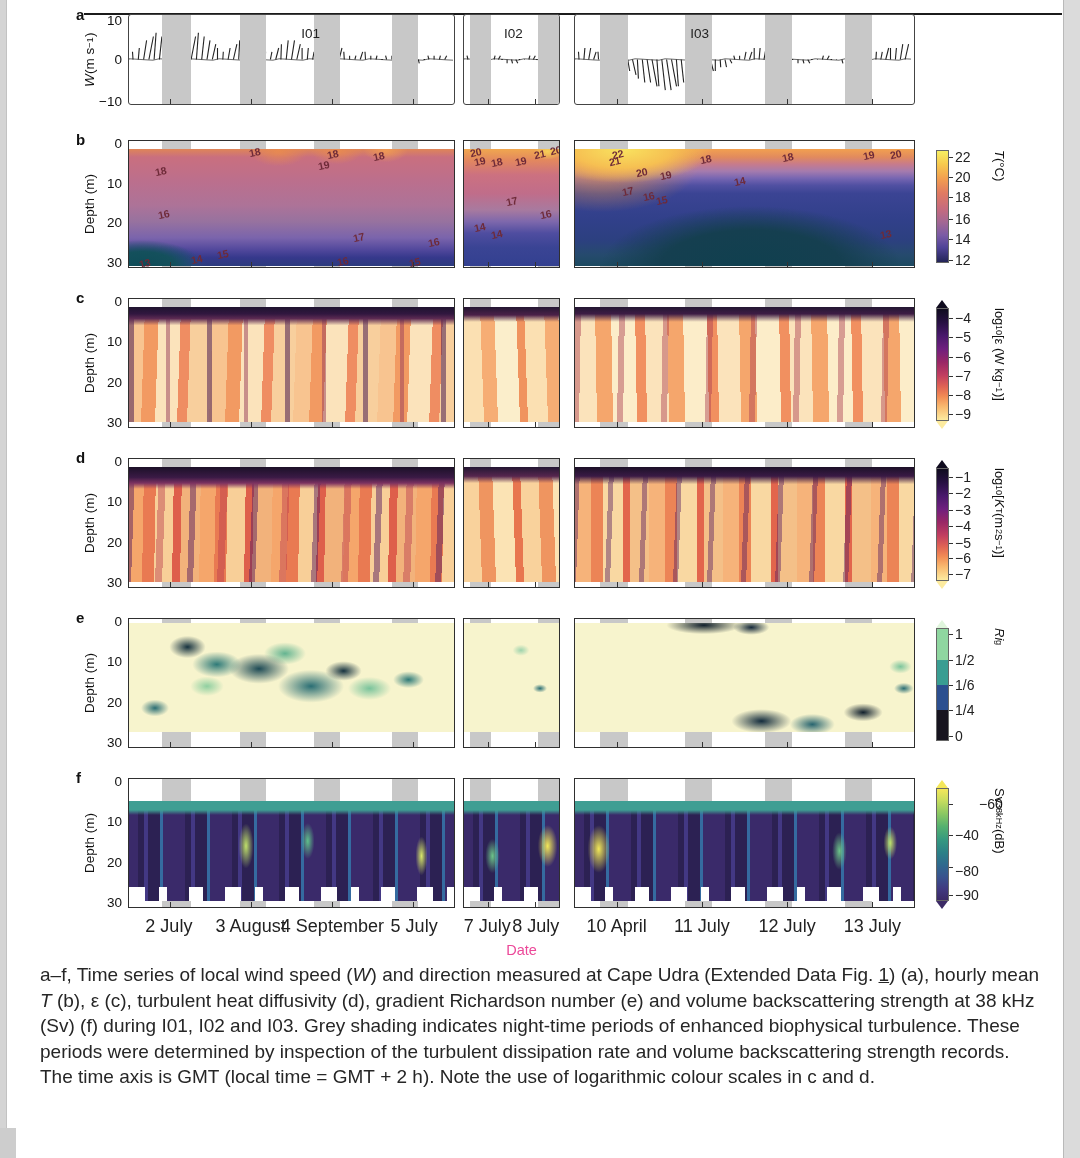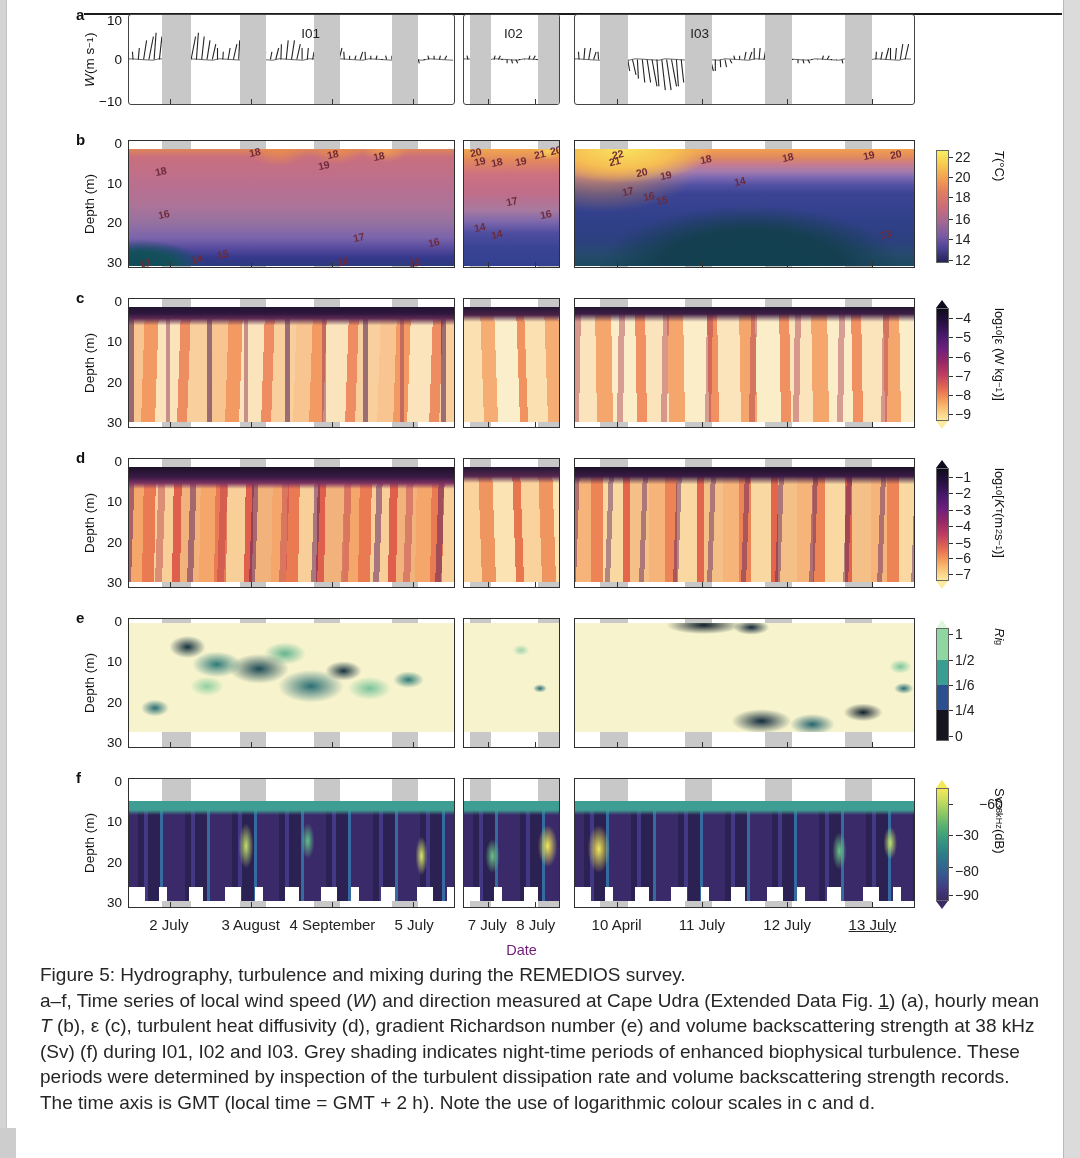--- a/index.html
+++ b/index.html
@@ -617,7 +617,7 @@
       <div class="cbdash" style="left: 949px; top: 803.82px; width: 4px; height: 1px; position: absolute;"></div>
       <div class="cbtick" style="left: 979px; top: 795.82px; width: 40px; height: 16px; position: absolute;">−60</div>
       <div class="cbdash" style="left: 949px; top: 835.46px; width: 4px; height: 1px; position: absolute;"></div>
-      <div class="cbtick" style="left: 955px; top: 827.46px; width: 40px; height: 16px; position: absolute;">−30</div>
+      <div class="cbtick" style="left: 955px; top: 827.46px; width: 40px; height: 16px; position: absolute;">−40</div>
       <div class="cbdash" style="left: 949px; top: 867.1px; width: 4px; height: 1px; position: absolute;"></div>
       <div class="cbtick" style="left: 955px; top: 863px; width: 40px; height: 16px; position: absolute;">−80</div>
       <div class="cbdash" style="left: 949px; top: 895.35px; width: 4px; height: 1px; position: absolute;"></div>

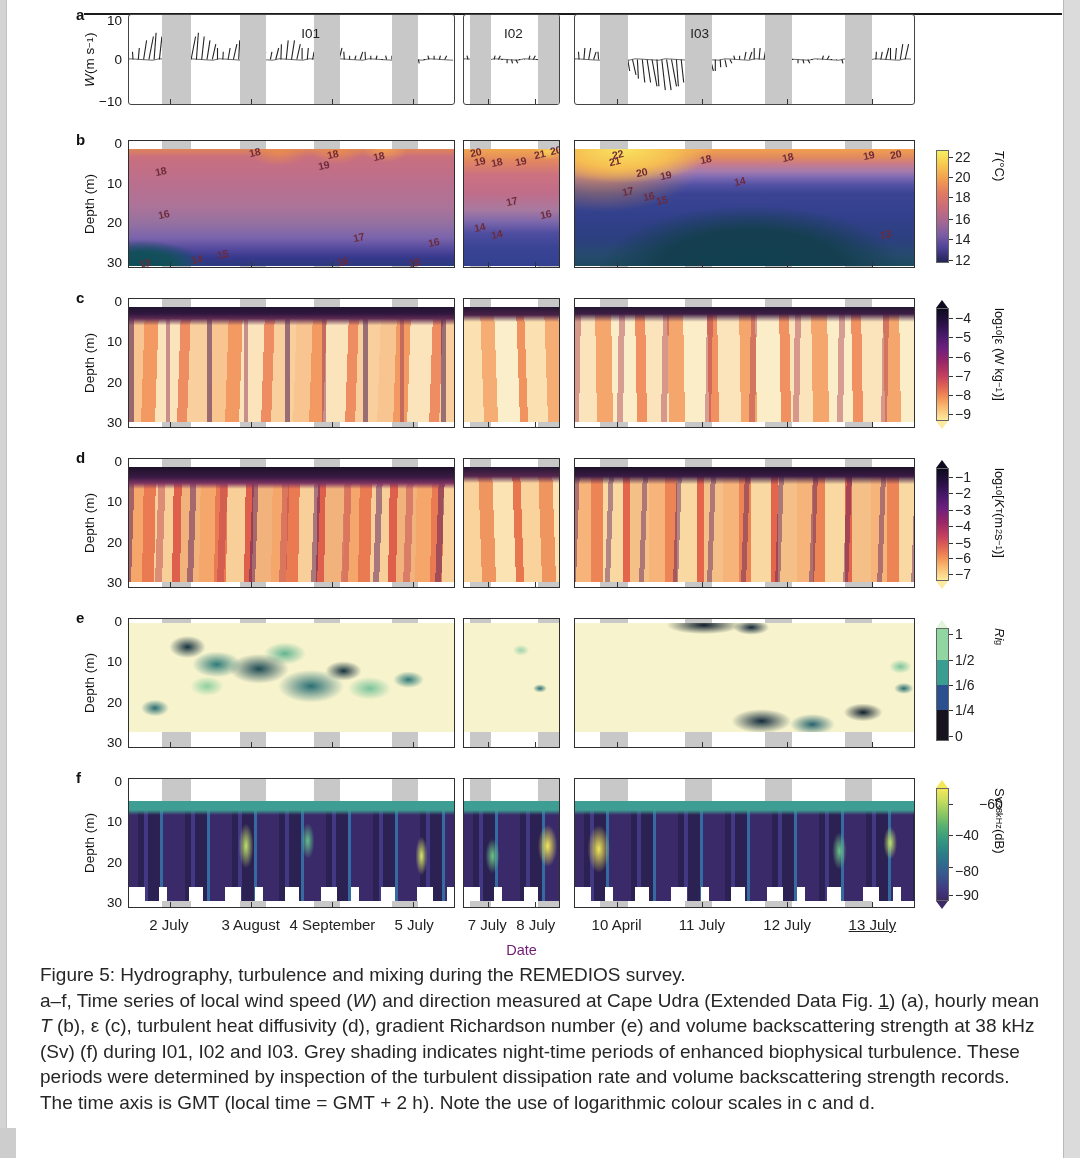--- a/index.html
+++ b/index.html
@@ -23,7 +23,7 @@
   .ylab{position:absolute;writing-mode:vertical-rl;transform:rotate(180deg);font-size:13.5px;color:#111;
         display:flex;align-items:center;justify-content:center;}
   .ytick{position:absolute;width:30px;text-align:right;font-size:13.5px;color:#111;}
-  .datelab{position:absolute;font-size:15px;color:#222;transform:translateX(-50%);white-space:nowrap;}
+  .datelab{position:absolute;font-size:18px;color:#222;transform:translateX(-50%);white-space:nowrap;}
   .xaxis-title{position:absolute;font-size:14.5px;color:#701a75;transform:translateX(-50%);}
 
   .cbar{position:absolute;width:13px;border:1px solid #666;box-sizing:border-box;}

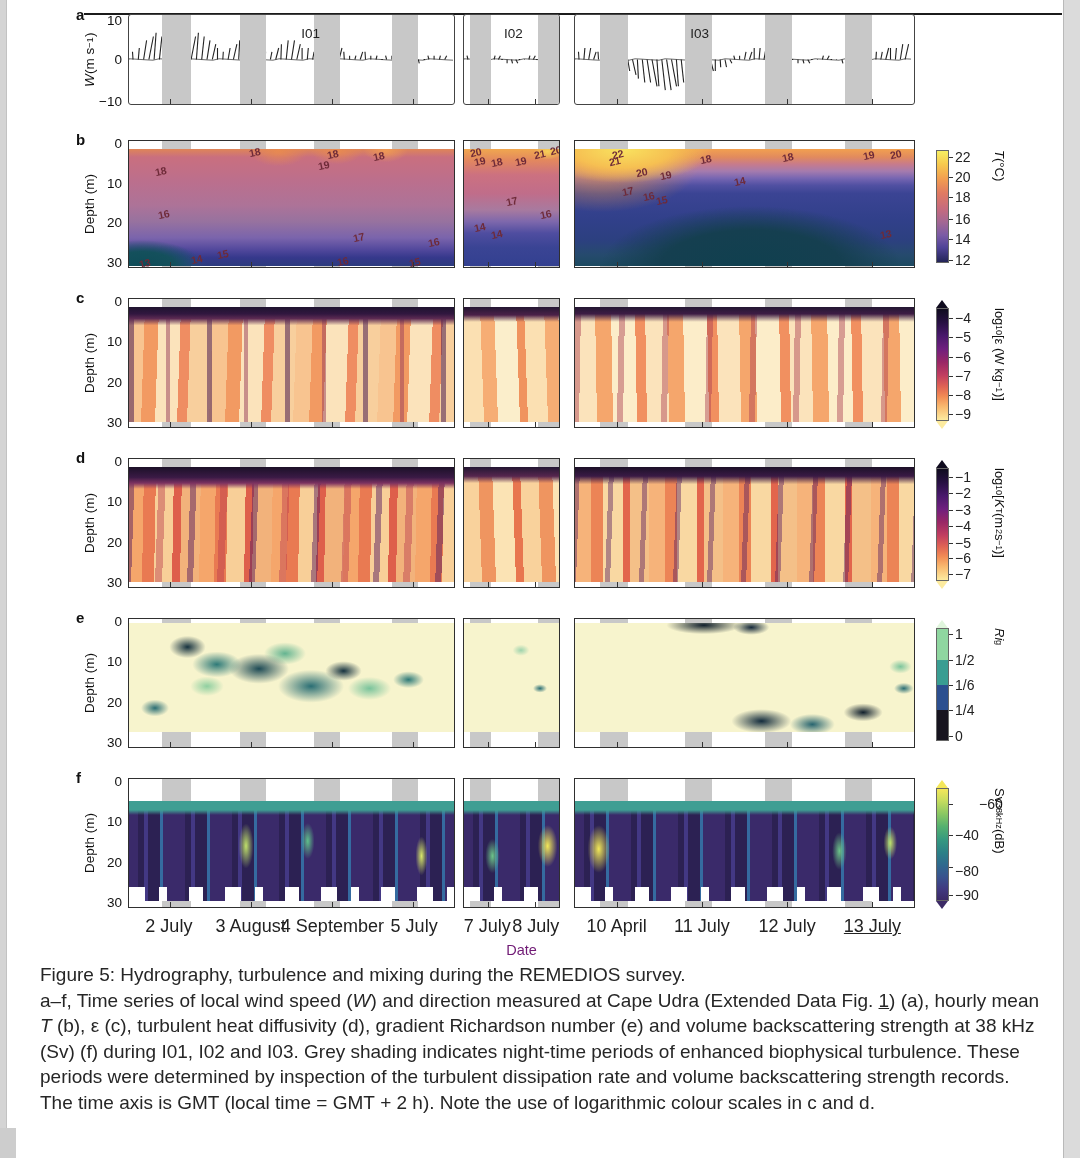--- a/index.html
+++ b/index.html
@@ -636,7 +636,7 @@
       <div class="datelab" style="left: 616.625px; top: 916px; height: 18px; position: absolute;">10 April</div>
       <div class="datelab" style="left: 701.875px; top: 916px; height: 18px; position: absolute;">11 July</div>
       <div class="datelab" style="left: 787.125px; top: 916px; height: 18px; position: absolute;">12 July</div>
-      <div class="datelab" style="left: 872.375px; top: 916px; height: 18px; position: absolute; text-decoration: underline;">13 July</div>
+      <div class="datelab" style="left: 872.375px; top: 916px; height: 18px; position: absolute;">13 July</div>
       <div class="xaxis-title" style="left: 521.5px; top: 942px; height: 18px; position: absolute;">Date</div>
     </div>
 

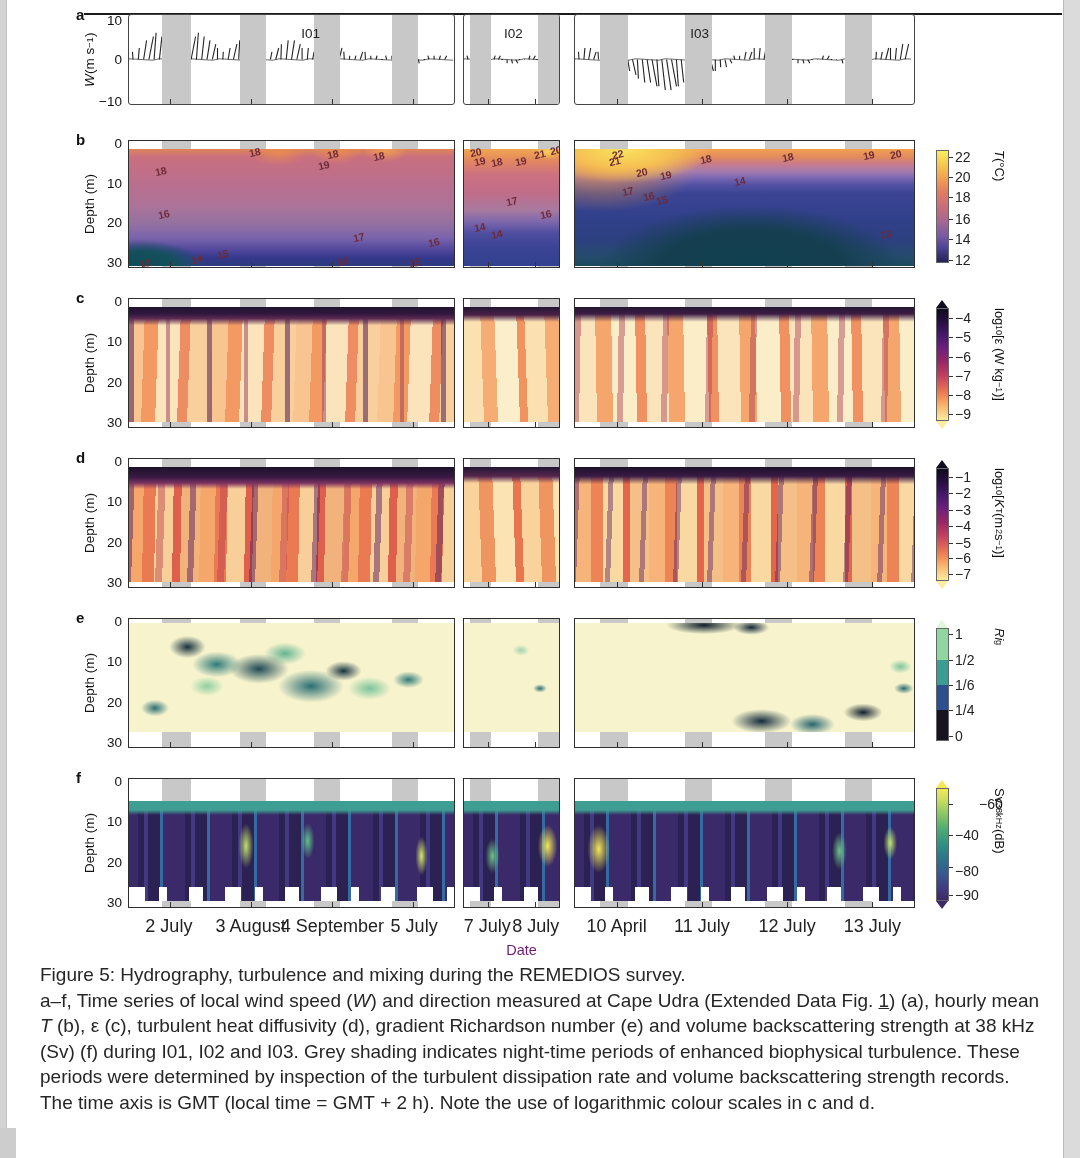--- a/index.html
+++ b/index.html
@@ -24,7 +24,7 @@
         display:flex;align-items:center;justify-content:center;}
   .ytick{position:absolute;width:30px;text-align:right;font-size:13.5px;color:#111;}
   .datelab{position:absolute;font-size:18px;color:#222;transform:translateX(-50%);white-space:nowrap;}
-  .xaxis-title{position:absolute;font-size:14.5px;color:#701a75;transform:translateX(-50%);}
+  .xaxis-title{position:absolute;font-size:14.5px;color:#ec4899;transform:translateX(-50%);}
 
   .cbar{position:absolute;width:13px;border:1px solid #666;box-sizing:border-box;}
   .cbtick{position:absolute;font-size:14px;color:#222;white-space:nowrap;}

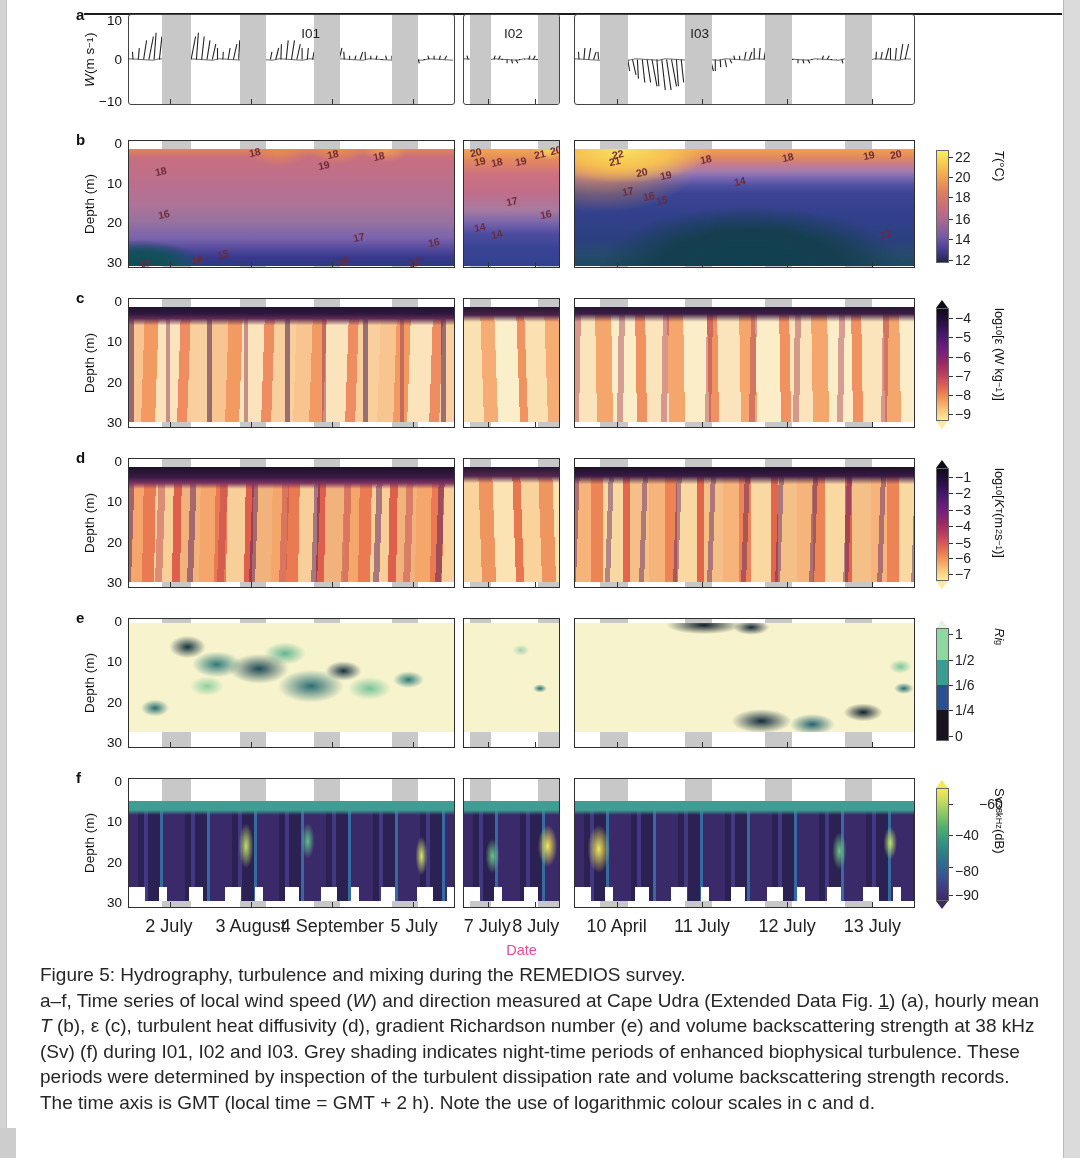--- a/index.html
+++ b/index.html
@@ -641,7 +641,6 @@
     </div>
 
   <div class="cap">
-    <div class="cap-title"><span>Figure 5: Hydrography, turbulence and mixing during the REMEDIOS survey.</span></div>
     <div class="cap-body"><span>a–f, Time series of local wind speed (</span><span style="font-style: italic;">W</span><span>) and direction measured at Cape Udra (Extended Data Fig.&nbsp;</span><span style="text-decoration: underline;">1</span><span>) (a), hourly mean </span><span style="font-style: italic;">T</span><span>&nbsp;(b), ε (c), turbulent heat diffusivity (d), gradient Richardson number (e) and volume backscattering strength at 38&nbsp;kHz (Sv) (f) during I01, I02 and I03. Grey shading indicates night-time periods of enhanced biophysical turbulence. These periods were determined by inspection of the turbulent dissipation rate and volume backscattering strength records. The time axis is GMT (local time&nbsp;=&nbsp;GMT&nbsp;+&nbsp;2&nbsp;h). Note the use of logarithmic colour scales in c and d.</span></div>
   </div>
 </div>

